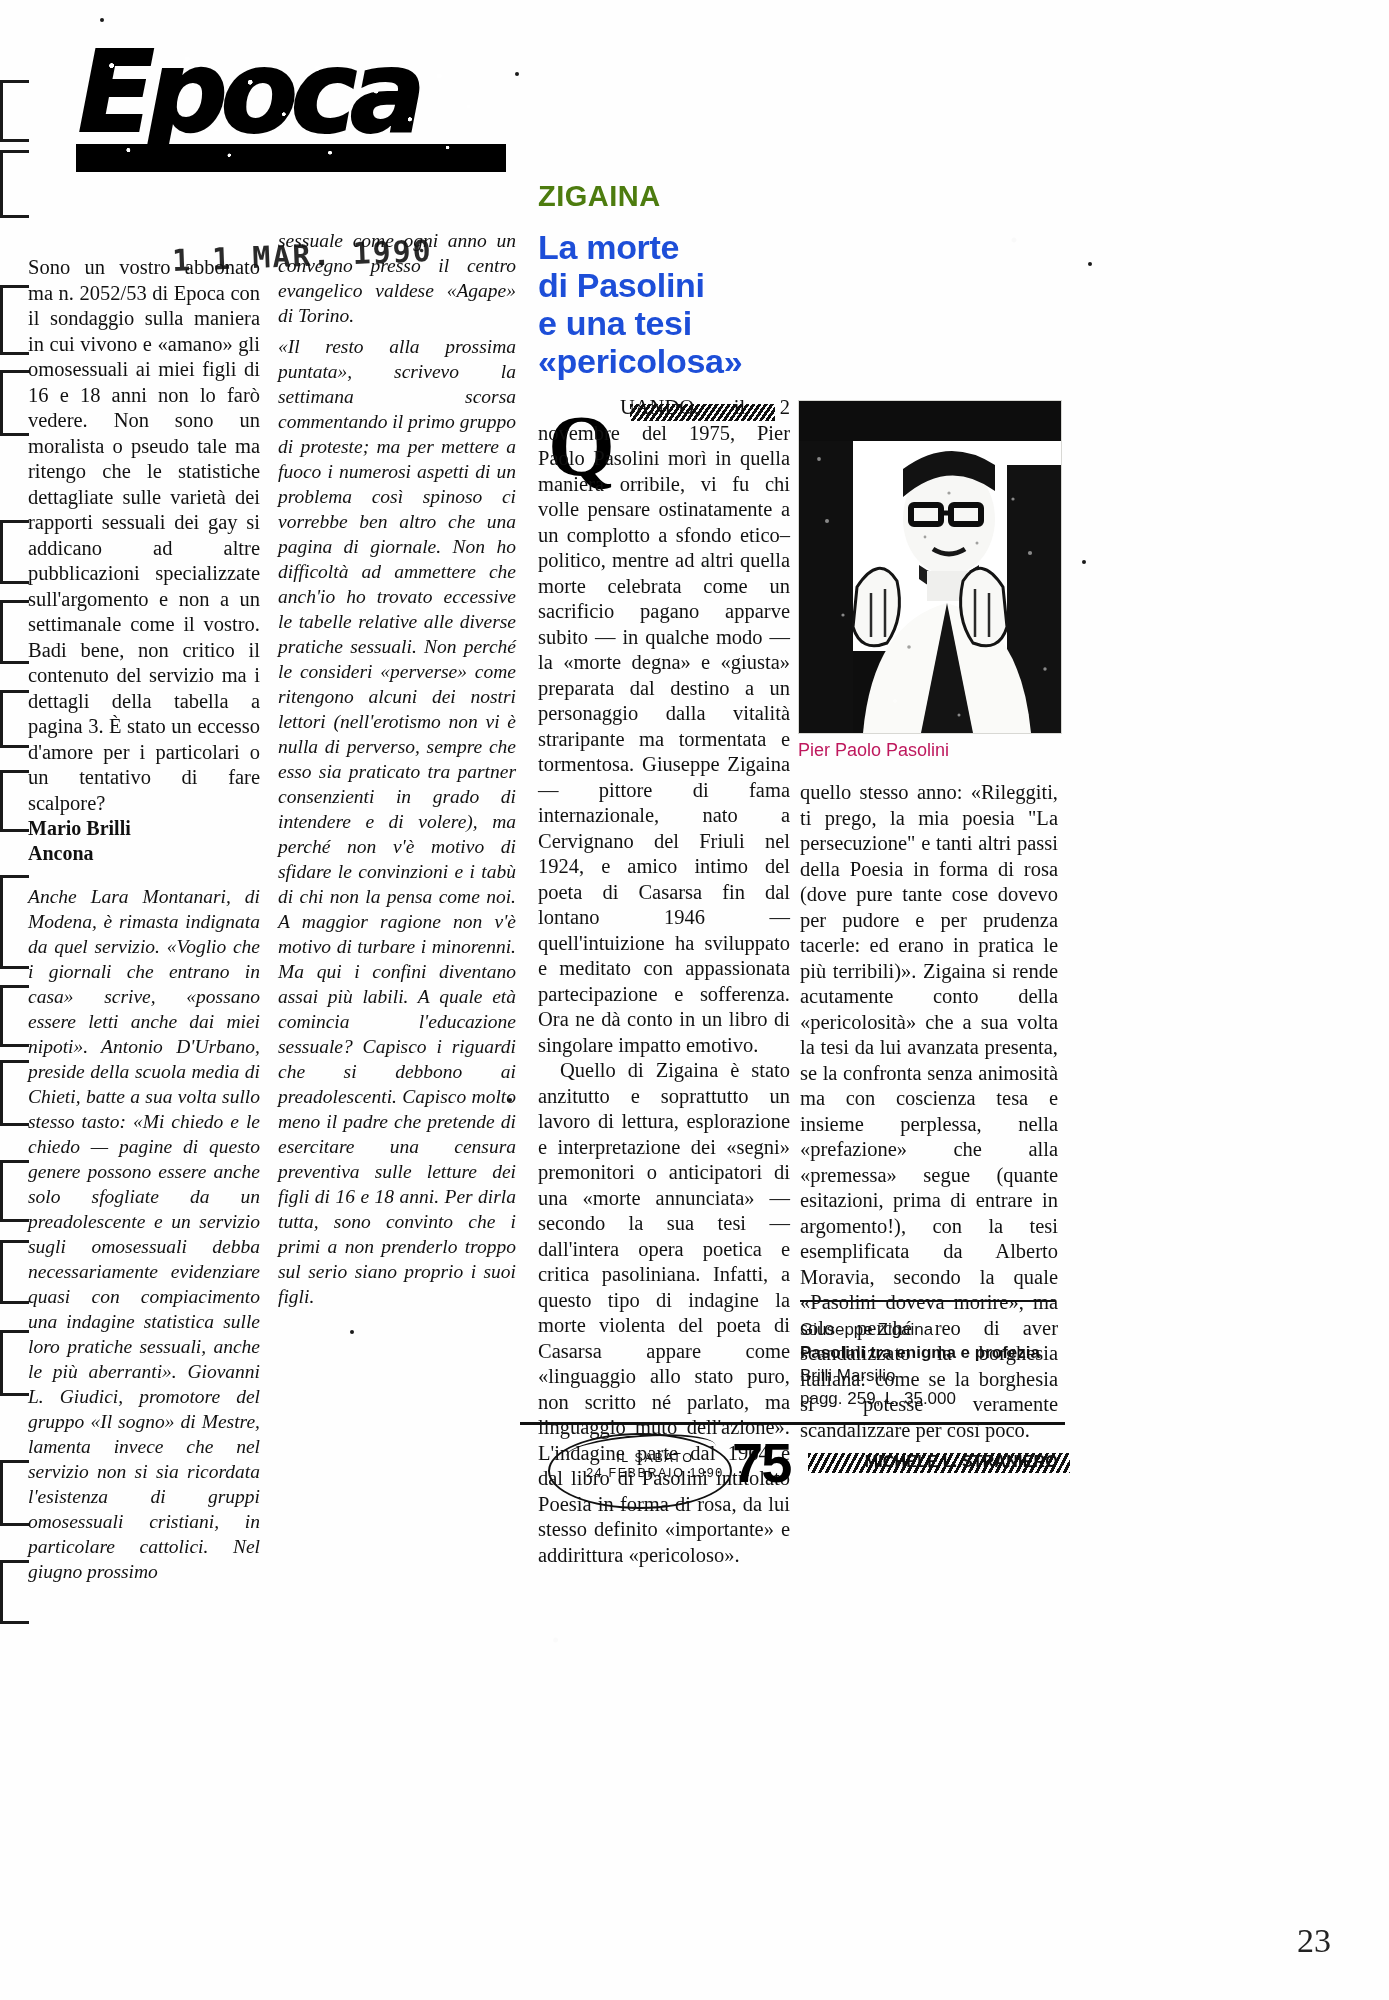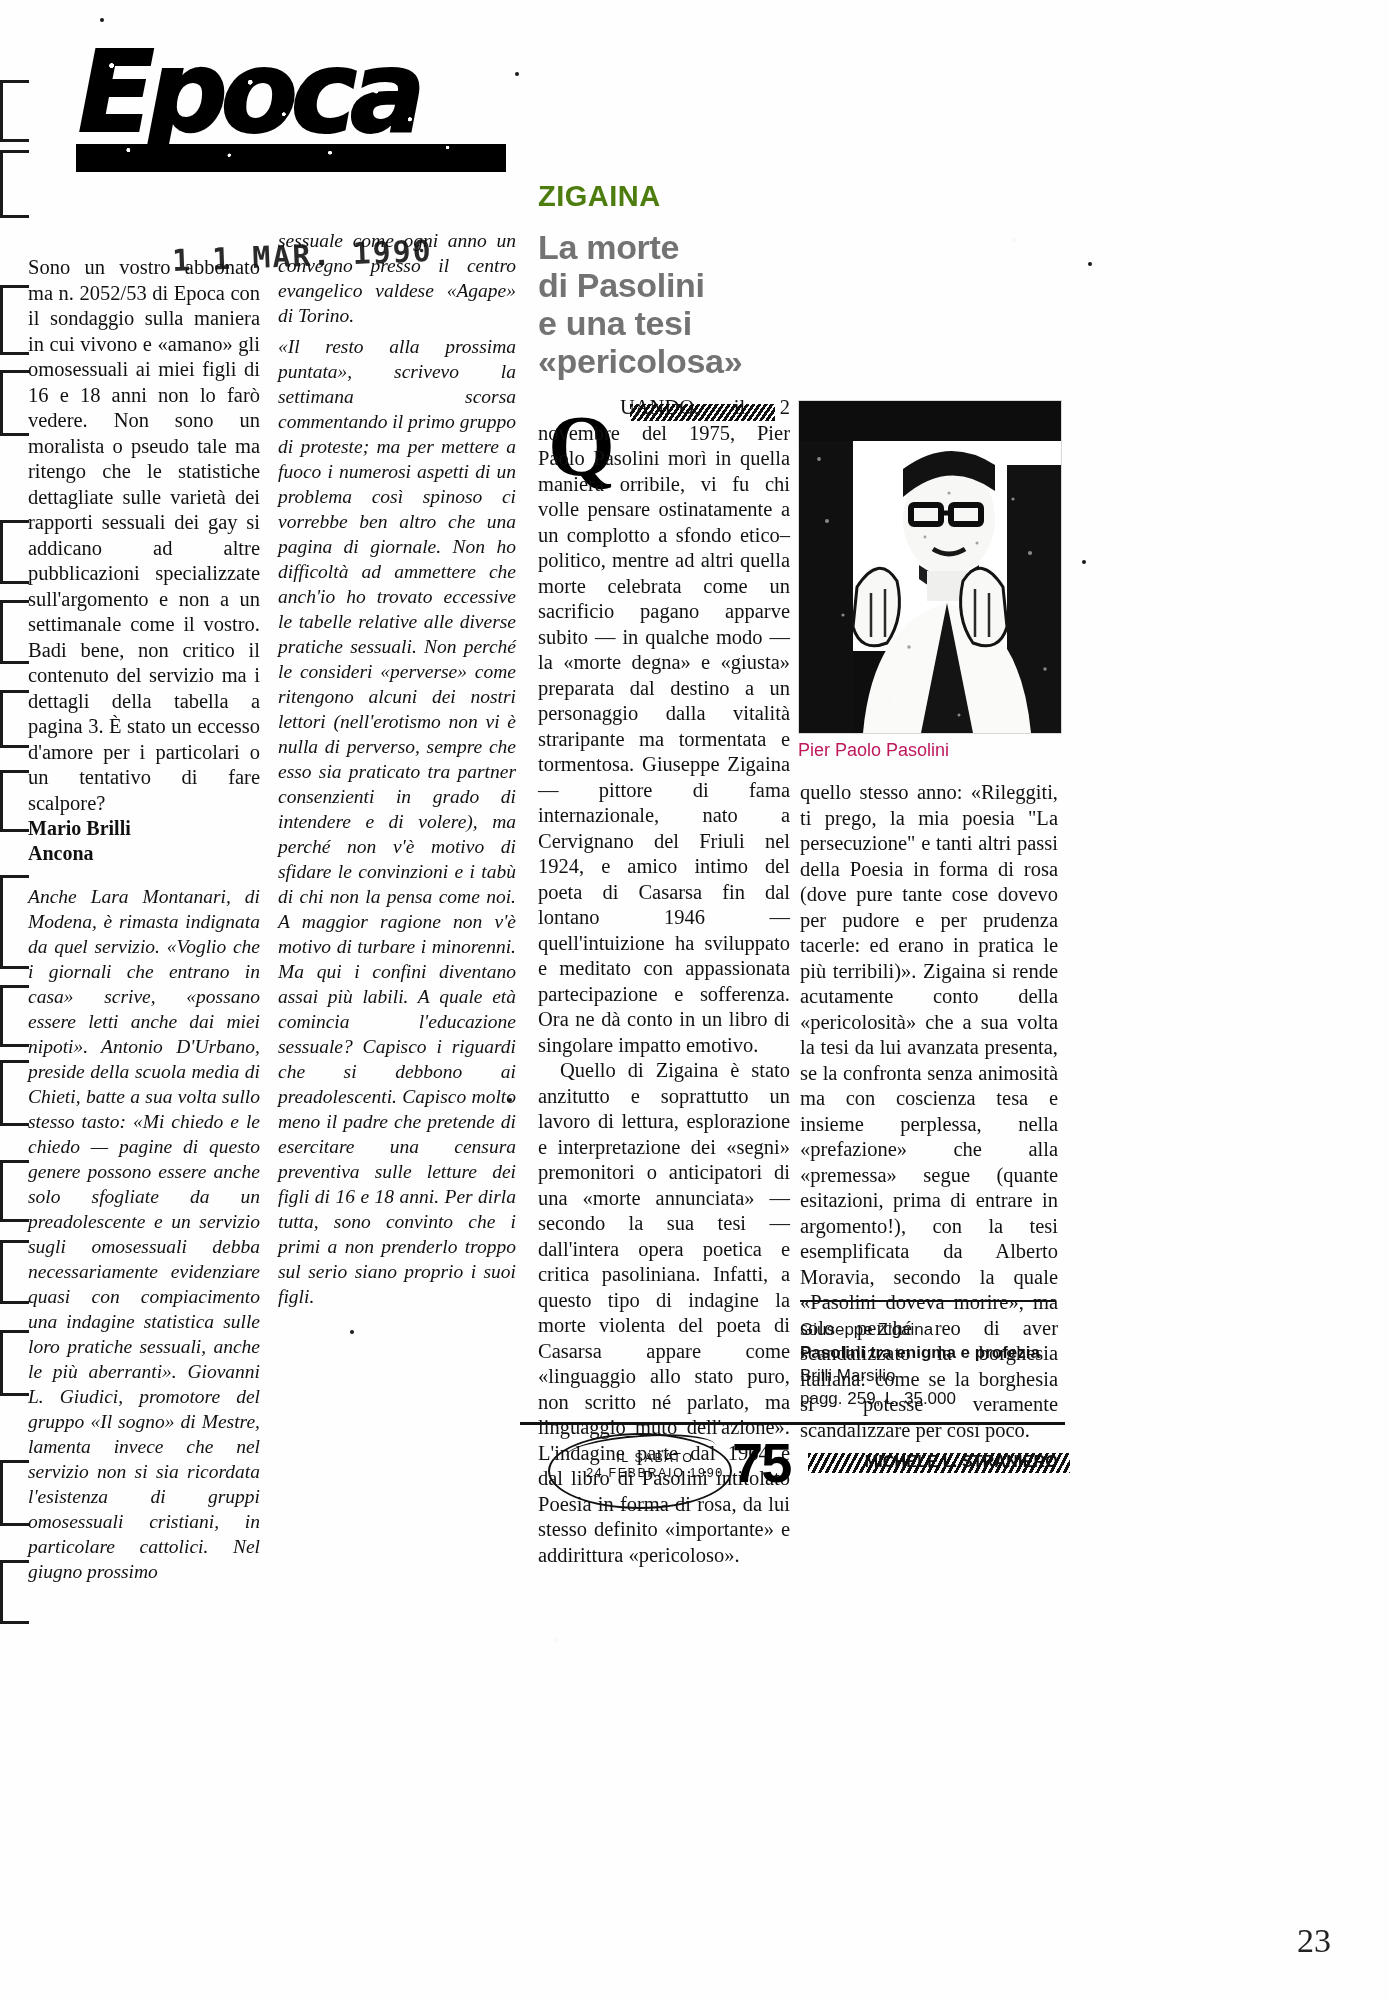--- a/index.html
+++ b/index.html
@@ -87,7 +87,7 @@
   #zig-title{
     position:absolute;left:538px;top:228px;width:270px;
     font-family:"Liberation Sans",sans-serif;font-weight:700;font-size:34px;
-    line-height:38px;letter-spacing:-.3px;color:#737373;
+    line-height:38px;letter-spacing:-.3px;color:#1d4ed8;
   }
   #zig-title span{display:block;}
 

